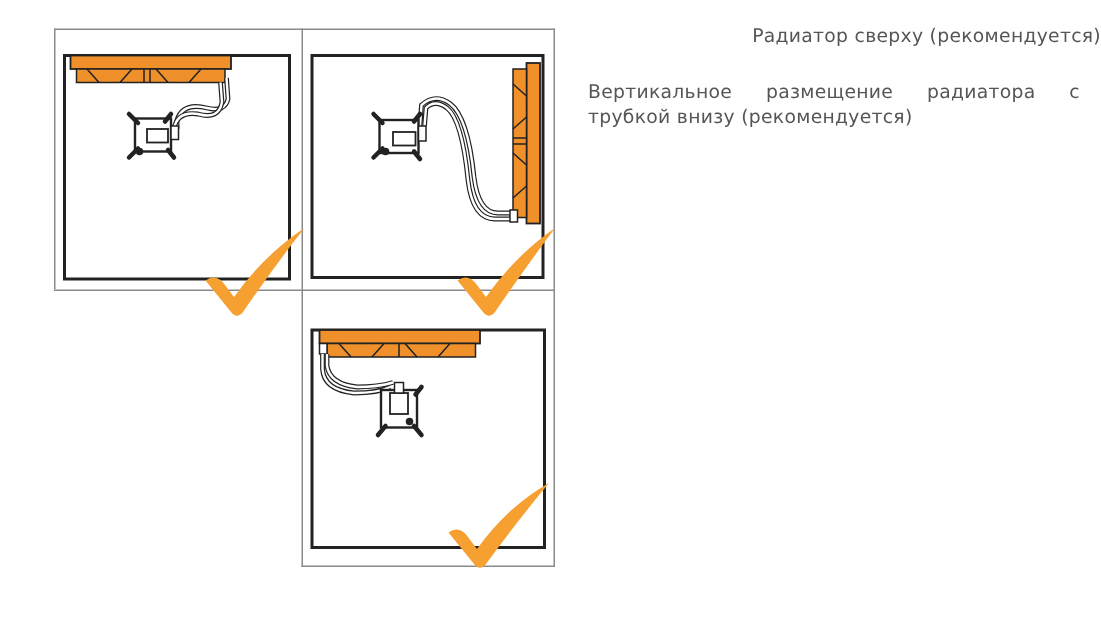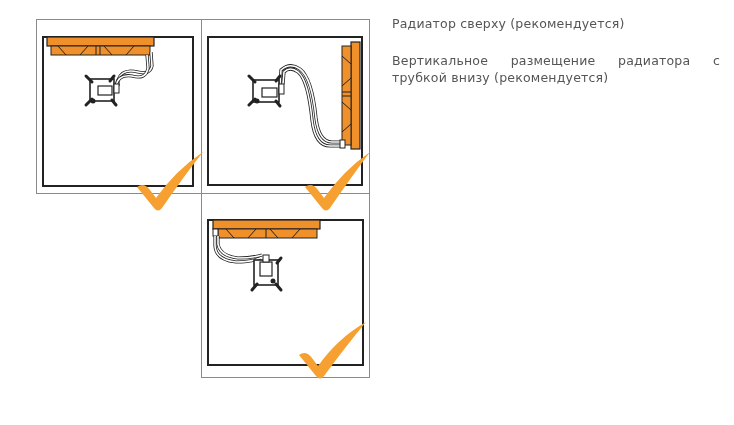--- a/index.html
+++ b/index.html
@@ -6,7 +6,7 @@
   body { width:734px; height:425px; position:relative; overflow:hidden; font-family:"DejaVu Sans", sans-serif; }
   .diagram { position:absolute; left:0; top:0; width:734px; height:425px; }
   .caption { position:absolute; color:#555555; font-size:12.5px; line-height:17px; letter-spacing:0.2px; }
-  #cap1 { left:392px; top:15px; width:330px; }
+  #cap1 { left:404px; top:15px; width:330px;text-align:right; }
   #cap2 { left:392px; top:52px; width:328px; text-align:justify; text-align-last:left; }
 </style>
 </head>

